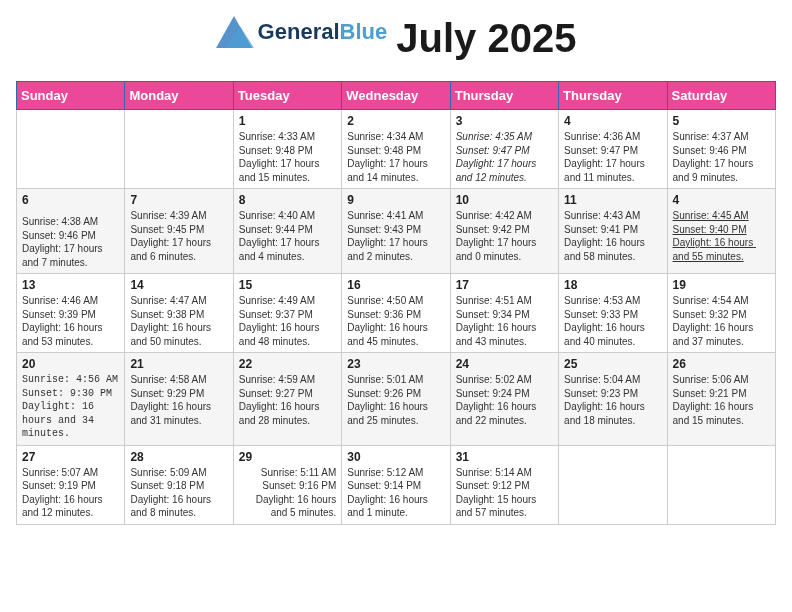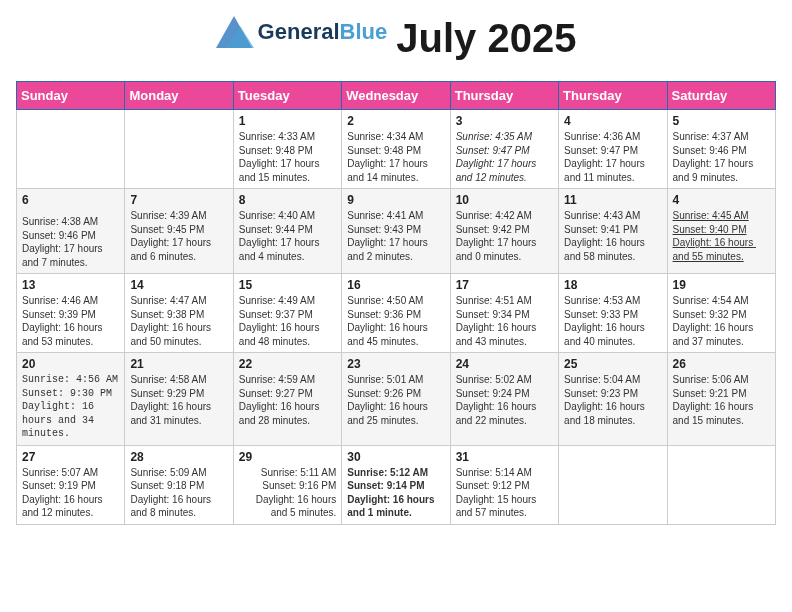--- a/index.html
+++ b/index.html
@@ -304,7 +304,7 @@
         </td>
         <td>
           <span class="day-num">30</span>
-          <div class="cell-text" style="white-space: pre-wrap; font-weight: bold;">Sunrise: 5:12 AM
+          <div class="cell-text" style="white-space: pre-wrap;">Sunrise: 5:12 AM
 Sunset: 9:14 PM
 Daylight: 16 hours and 1 minute.</div>
         </td>

